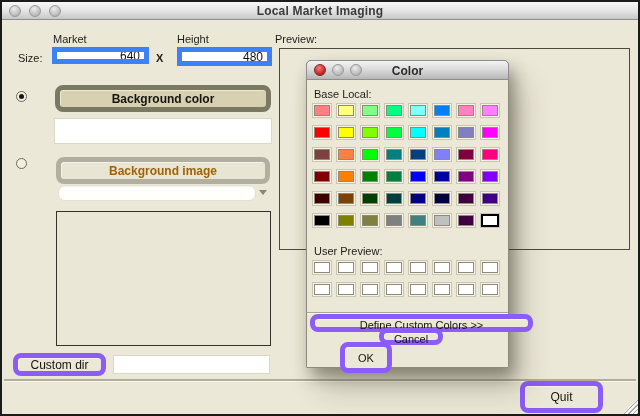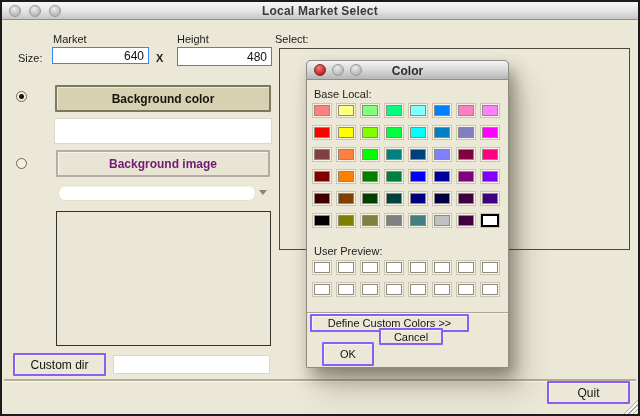--- a/index.html
+++ b/index.html
@@ -127,7 +127,7 @@
     <span class="tl-circle" style="left:7px"></span>
     <span class="tl-circle" style="left:27px"></span>
     <span class="tl-circle" style="left:47px"></span>
-    <div class="title">Local Market Select</div>
+    <div class="title">Local Market Imaging</div>
   </div>
 
   <div class="lbl" style="left:51px; top:31px">Market</div>

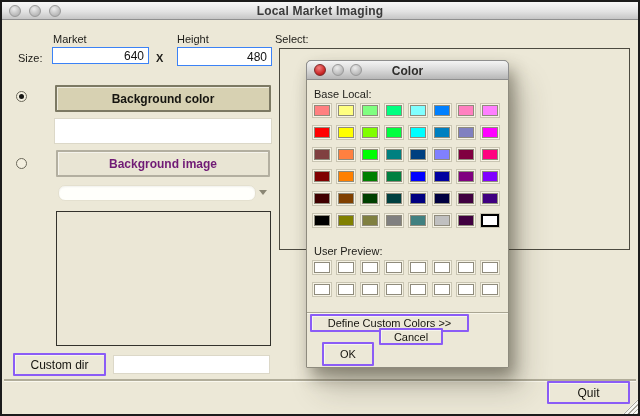--- a/index.html
+++ b/index.html
@@ -132,7 +132,7 @@
 
   <div class="lbl" style="left:51px; top:31px">Market</div>
   <div class="lbl" style="left:175px; top:31px">Height</div>
-  <div class="lbl" style="left:273px; top:31px">Select:</div>
+  <div class="lbl" style="left:273px; top:31px">Preview:</div>
   <div class="lbl" style="left:16px; top:50px">Size:</div>
 
   <input class="field num" style="left: 50px; top: 45px; width: 97px; height: 17px;" value="640">

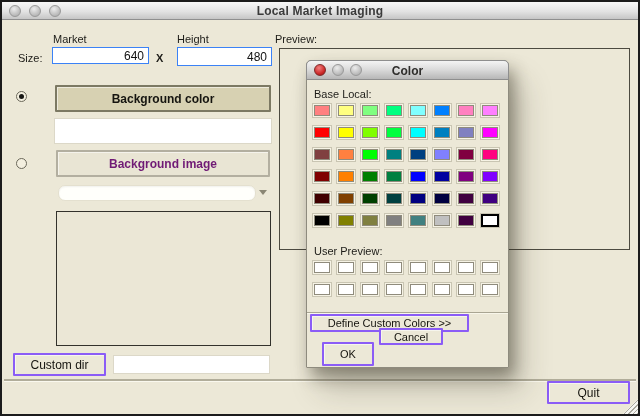--- a/index.html
+++ b/index.html
@@ -37,7 +37,7 @@
 
   
   .field {
-    position:absolute; background:#fff; border:1px solid #3b82f6;
+    position:absolute; background:#fff; border:5px solid #3b82f6;
     font-family:"Liberation Sans", sans-serif; font-size:12px; color:#111;
     padding:0 4px; outline:none;
   }

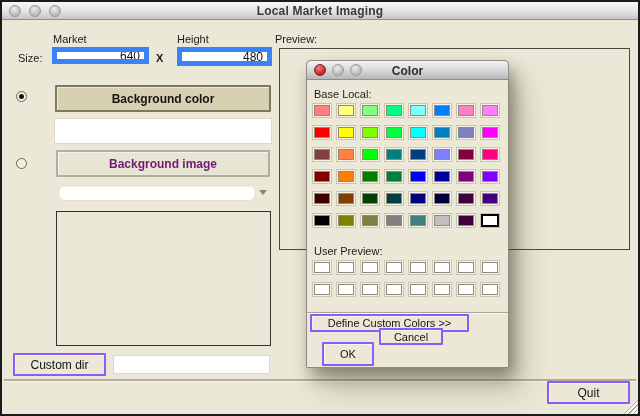--- a/index.html
+++ b/index.html
@@ -46,9 +46,9 @@
 
   
   .btn {
-    position:absolute; background:#ece8d7; border:2px solid #8b5cf6;
+    position:absolute; background:#ece8d7; border:5px solid #8b5cf6;
     font-family:"Liberation Sans", sans-serif; font-size:12px; color:#15140f;
-    text-align:center; cursor:default; border-radius:1px;
+    text-align:center; cursor:default; border-radius:8px;
     box-shadow: inset 1px 1px 0 rgba(255,255,255,.55);
   }
   .btn.tan { background:#d7d1b2; border-color:#7c7963; font-weight:bold; }

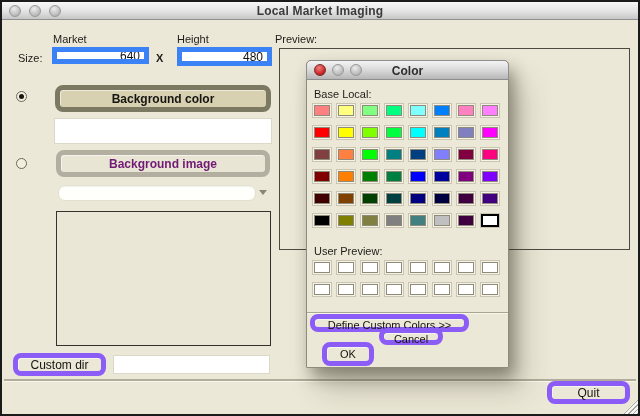--- a/index.html
+++ b/index.html
@@ -52,7 +52,7 @@
     box-shadow: inset 1px 1px 0 rgba(255,255,255,.55);
   }
   .btn.tan { background:#d7d1b2; border-color:#7c7963; font-weight:bold; }
-  .btn.disabled { background:#e9e5d4; border-color:#b3afa0; color:#701a75; font-weight:bold; }
+  .btn.disabled { background:#e9e5d4; border-color:#b3afa0; color:#a16207; font-weight:bold;margin-top:7px; }
 
   
   .radio {

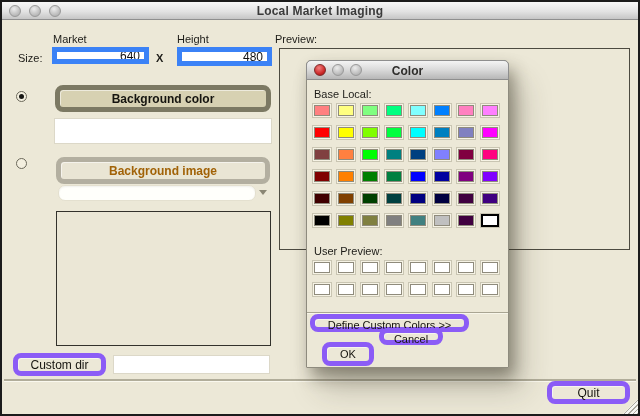--- a/index.html
+++ b/index.html
@@ -374,7 +374,7 @@
 
     <div class="dsep" style="top:251px"></div>
 
-    <button class="btn dbtn" style="left:3px; top:253px; width:159px; height:18px">Define Custom Colors &gt;&gt;</button>
+    <button class="btn dbtn" style="left:3px; top:253px; width:223px; height:18px">Define Custom Colors &gt;&gt;</button>
     <button class="btn dbtn" style="left:15px; top:281px; width:52px; height:24px">OK</button>
     <button class="btn dbtn" style="left:72px; top:267px; width:64px; height:17px">Cancel</button>
   </div>

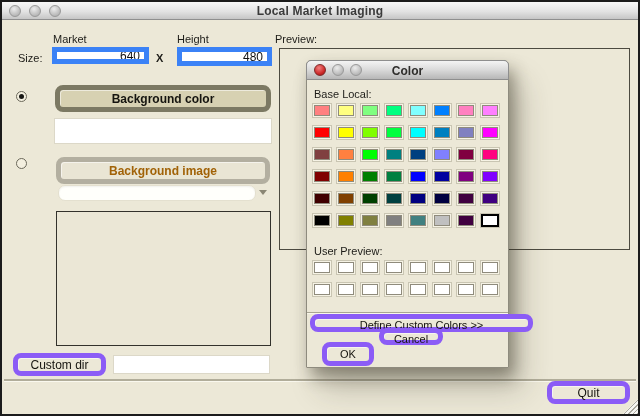--- a/index.html
+++ b/index.html
@@ -375,7 +375,7 @@
     <div class="dsep" style="top:251px"></div>
 
     <button class="btn dbtn" style="left:3px; top:253px; width:223px; height:18px">Define Custom Colors &gt;&gt;</button>
-    <button class="btn dbtn" style="left:15px; top:281px; width:52px; height:24px">OK</button>
+    <button class="btn dbtn" style="left:33px; top:281px; width:52px; height:31px">OK</button>
     <button class="btn dbtn" style="left:72px; top:267px; width:64px; height:17px">Cancel</button>
   </div>
 

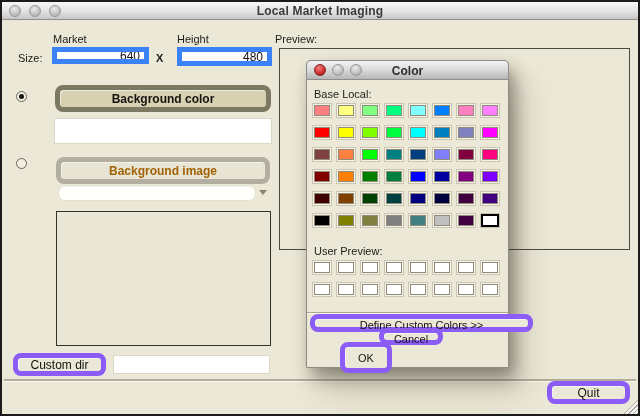--- a/index.html
+++ b/index.html
@@ -159,7 +159,7 @@
   <input class="field soft" style="left: 111px; top: 353px; width: 157px; height: 19px;" value="">
 
   <div class="status-groove"></div>
-  <button class="btn" style="left:545px; top:379px; width:83px; height:23px">Quit</button>
+  <button class="btn" style="left:518px; top:379px; width:83px; height:32px">Quit</button>
   <div class="resize-grip"></div>
 
   <div class="dialog">

